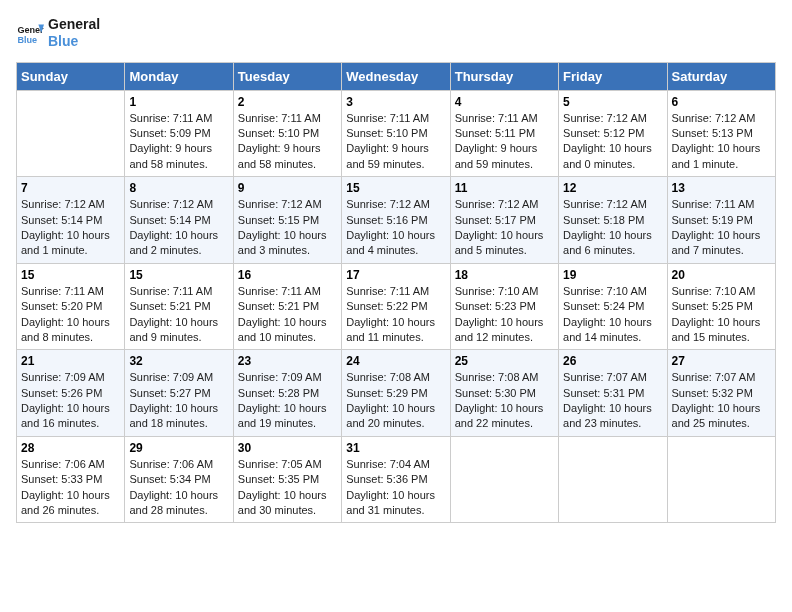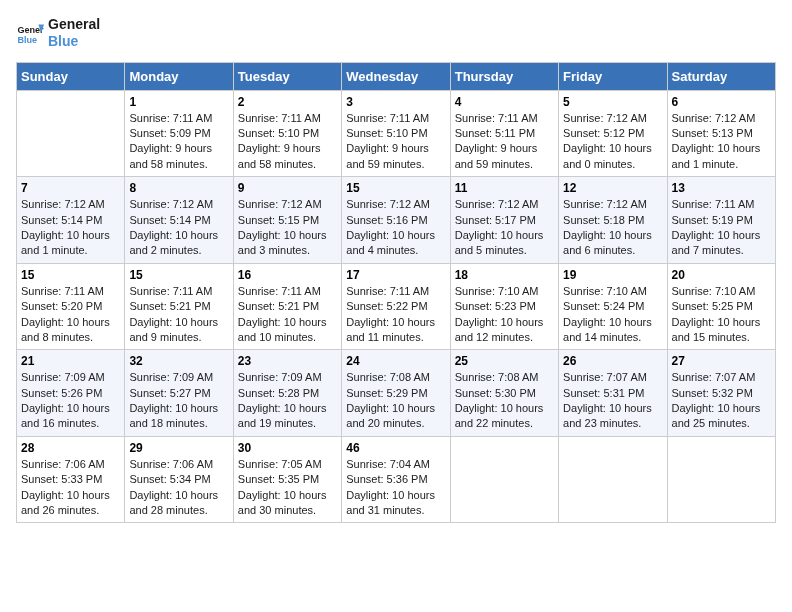--- a/index.html
+++ b/index.html
@@ -245,7 +245,7 @@
           <div class="day-info">Sunrise: 7:05 AM<br>Sunset: 5:35 PM<br>Daylight: 10 hours<br>and 30 minutes.</div>
         </td>
         <td>
-          <span class="day-number">46</span>
+          <span class="day-number">31</span>
           <div class="day-info">Sunrise: 7:04 AM<br>Sunset: 5:36 PM<br>Daylight: 10 hours<br>and 31 minutes.</div>
         </td>
         <td class="empty-cell"></td>

